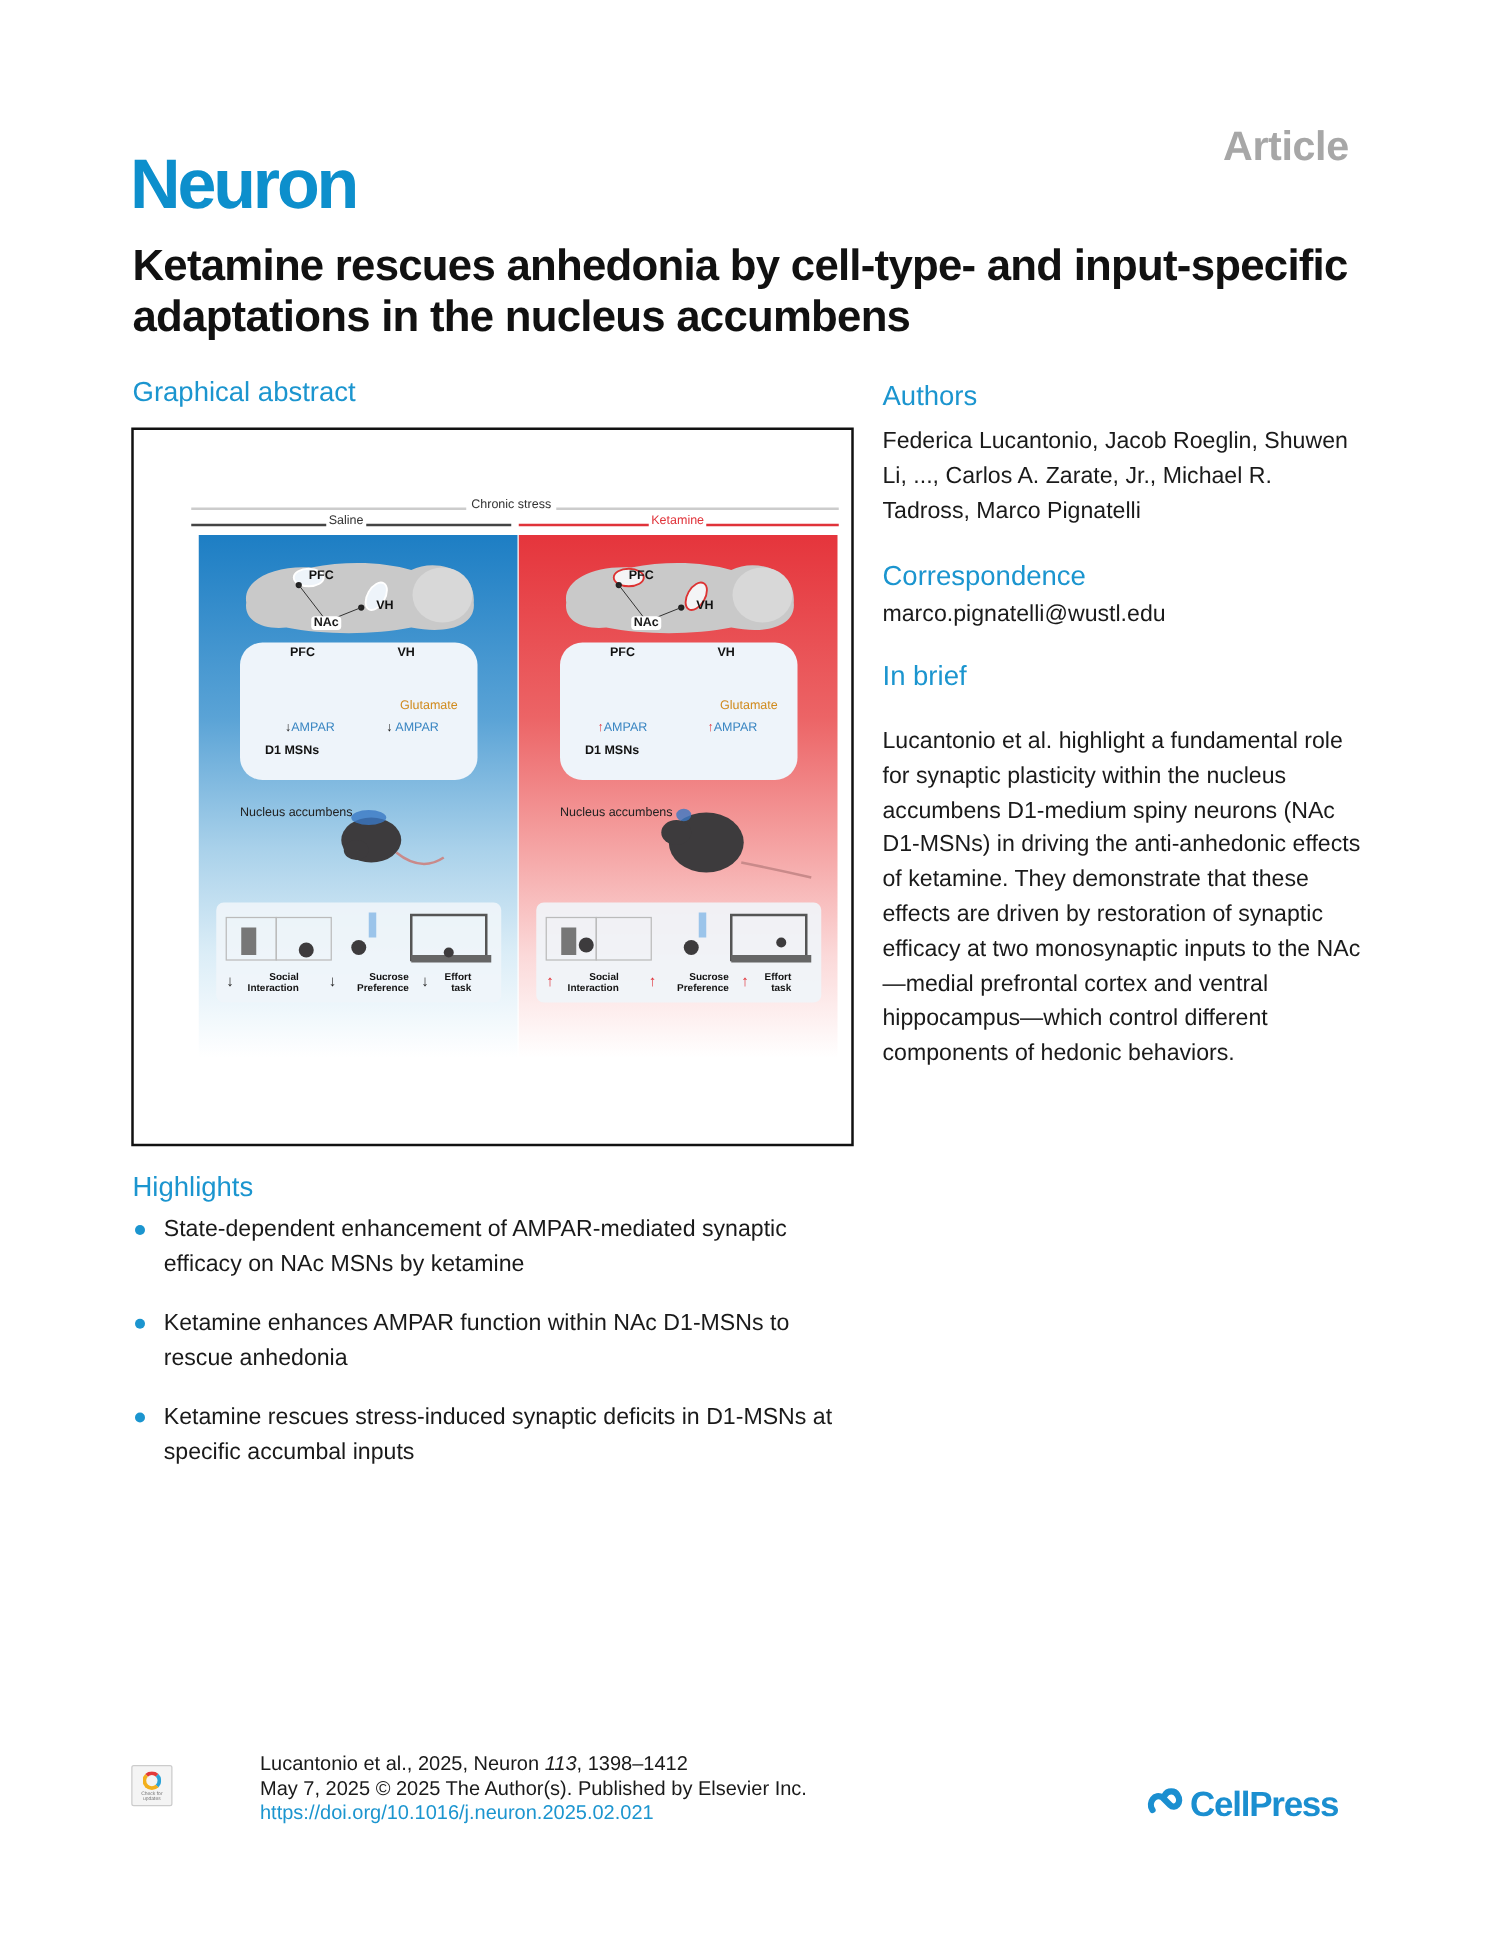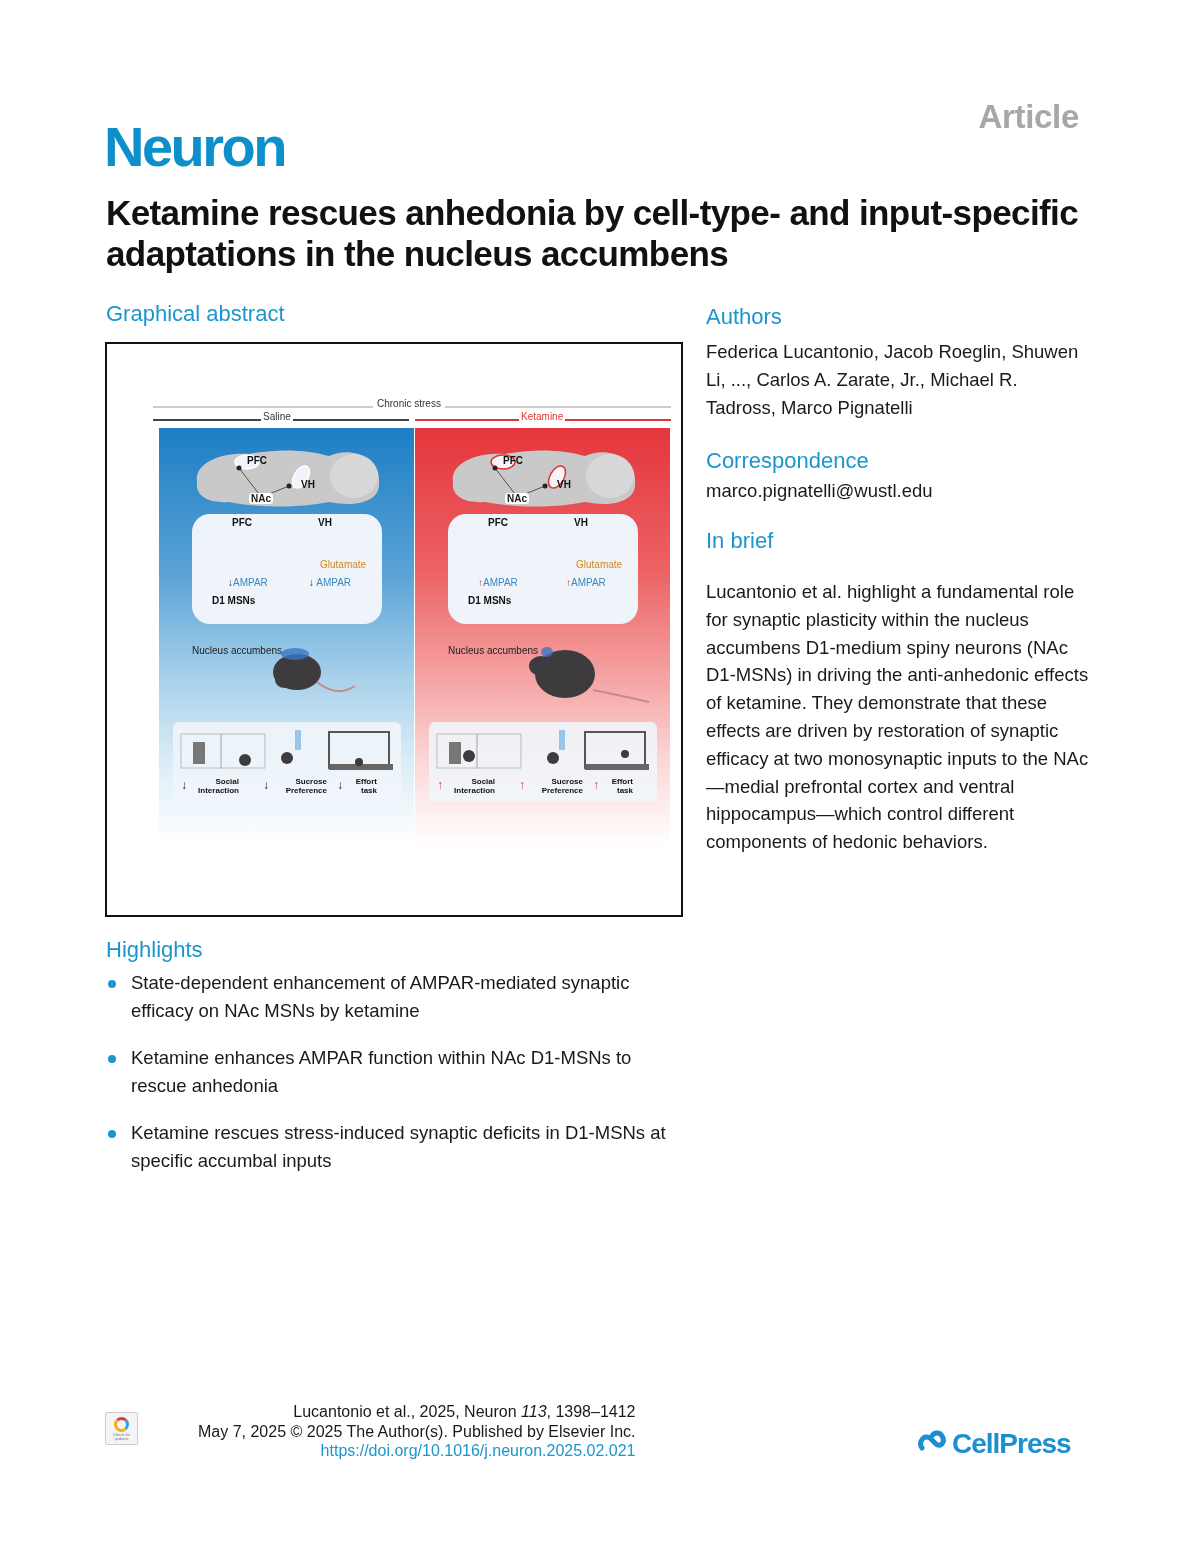--- a/index.html
+++ b/index.html
@@ -32,7 +32,7 @@
   .footer-badge { position: absolute; left: 105px; top: 1412px; width: 33px; height: 33px; border: 1px solid #ccc; border-radius: 2px; background: #f4f4f4; display: flex; flex-direction: column; align-items: center; justify-content: center; }
   .footer-badge .ring { width: 15px; height: 15px; border-radius: 50%; border: 3px solid #f2b01e; border-top-color: #e23a3a; border-right-color: #2aa3d8; }
   .footer-badge .badge-text { font-size: 4px; color: #777; margin-top: 1px; line-height: 4px; text-align: center; }
-  .citation { position: absolute; left: 198px; top: 1402px; font-size: 16px; line-height: 19.5px; color: #1a1a1a; text-align: right; }
+  .citation { position: absolute; left: 208px; top: 1402px; font-size: 16px; line-height: 19.5px; color: #1a1a1a; }
   .citation .doi { color: #1b95cf; }
   .cellpress { position: absolute; left: 918px; top: 1428px; display: flex; align-items: flex-start; }
   .cellpress-text { font-size: 28px; font-weight: bold; color: #1b8fd0; letter-spacing: -1px; margin-left: 4px; }

